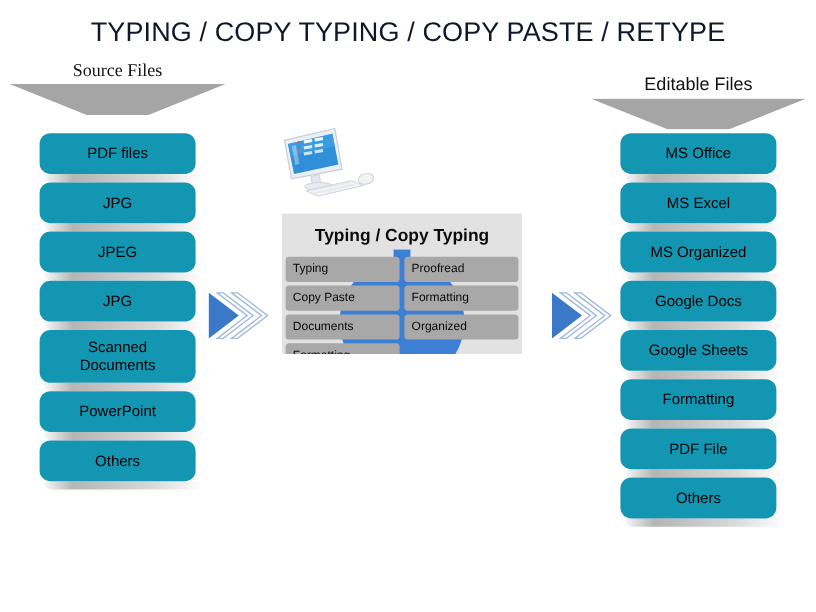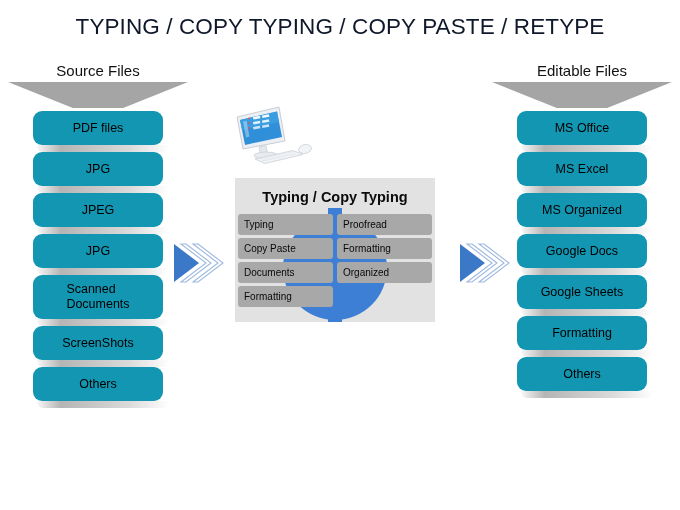--- a/index.html
+++ b/index.html
@@ -35,7 +35,7 @@
     position: absolute;
     width: 180px;
   }
-  .col-head.left  { left: 8px;   top: 62px; }
+  .col-head.left  { left: 8px;   top: 50px; font-family: Liberation Serif, serif; }
   .col-head.right { left: 492px; top: 62px; }
 
   .col-head-label {

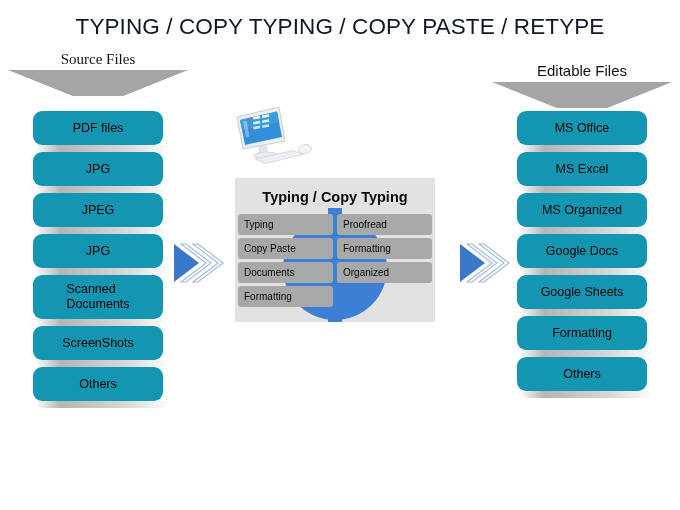--- a/index.html
+++ b/index.html
@@ -73,6 +73,7 @@
     display: flex;
     align-items: center;
     justify-content: center;
+    text-align: center;
     font-size: 12.5px;
     line-height: 15px;
     color: #000000;

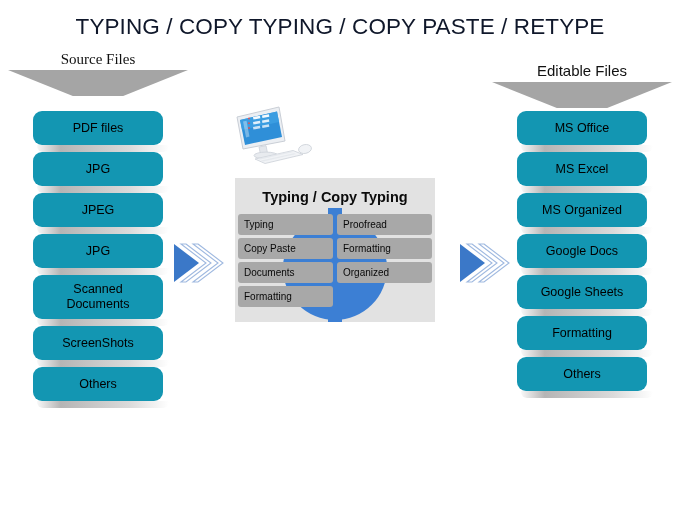--- a/index.html
+++ b/index.html
@@ -127,7 +127,7 @@
     left: 235px;
     top: 178px;
     width: 200px;
-    height: 144px;
+    height: 117px;
     background: #e2e2e2;
     overflow: hidden;
   }

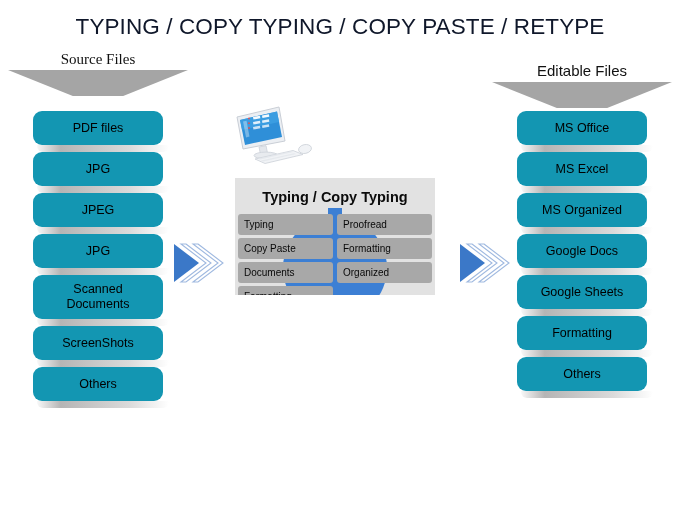--- a/index.html
+++ b/index.html
@@ -210,7 +210,7 @@
       <div><span>Scanned</span><br><span>Documents</span></div>
     </div>
     <div class="pill">
-      <span>ScreenShots</span>
+      <span>PowerPoint</span>
     </div>
     <div class="pill">
       <span>Others</span>

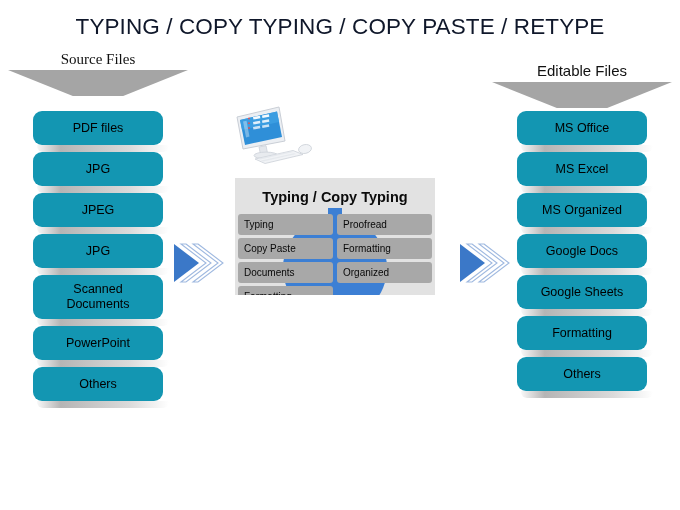--- a/index.html
+++ b/index.html
@@ -237,6 +237,9 @@
       <span>Formatting</span>
     </div>
     <div class="pill">
+      <span>PDF File</span>
+    </div>
+    <div class="pill">
       <span>Others</span>
     </div>
   </div>

